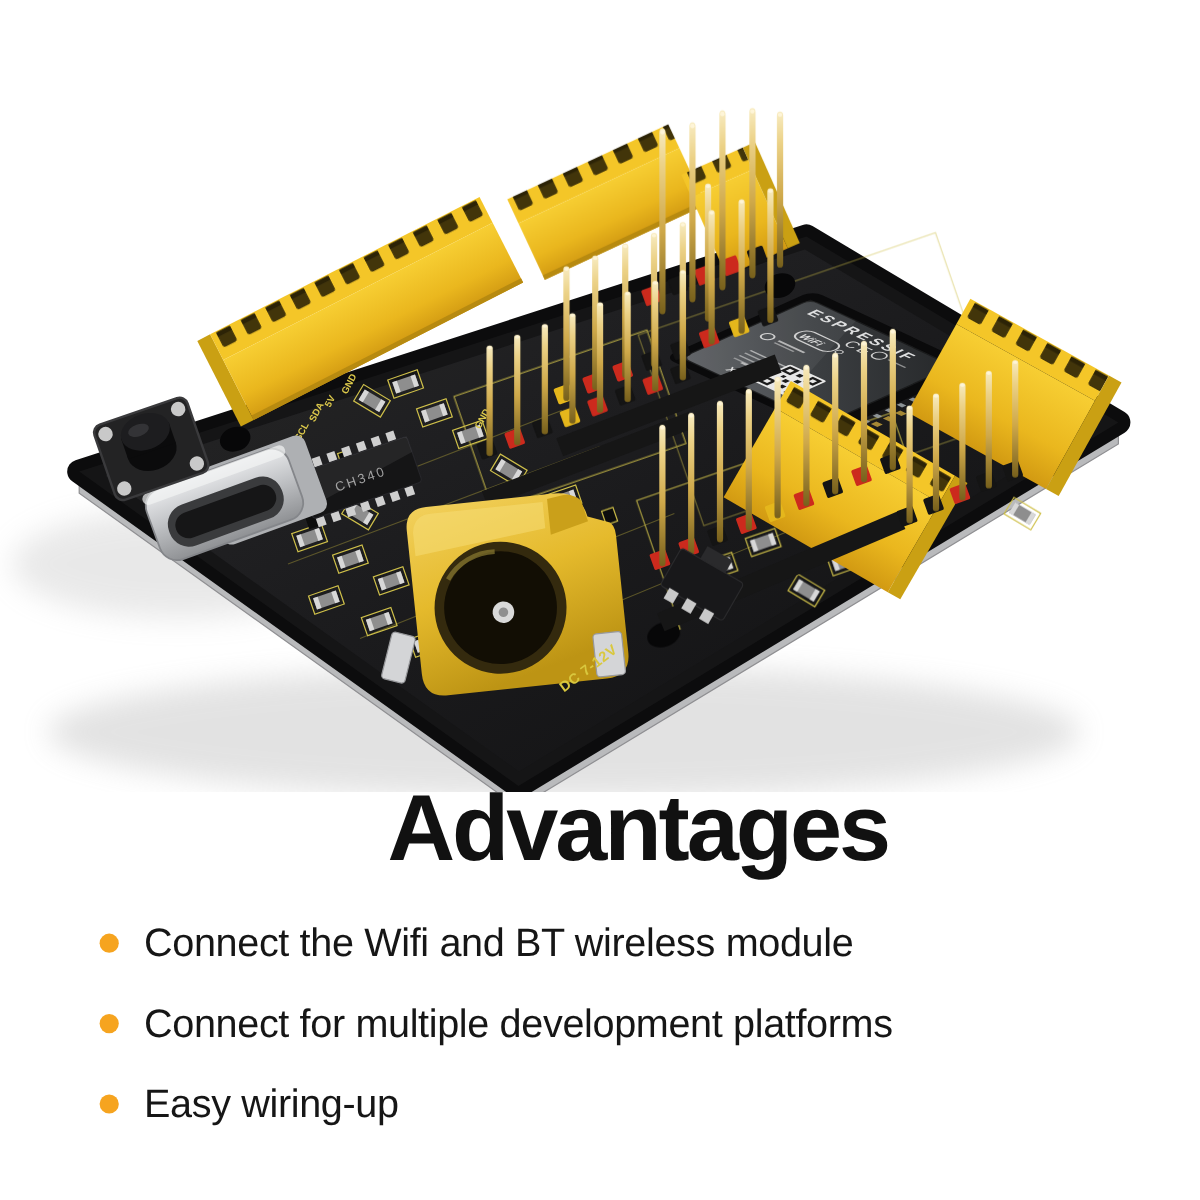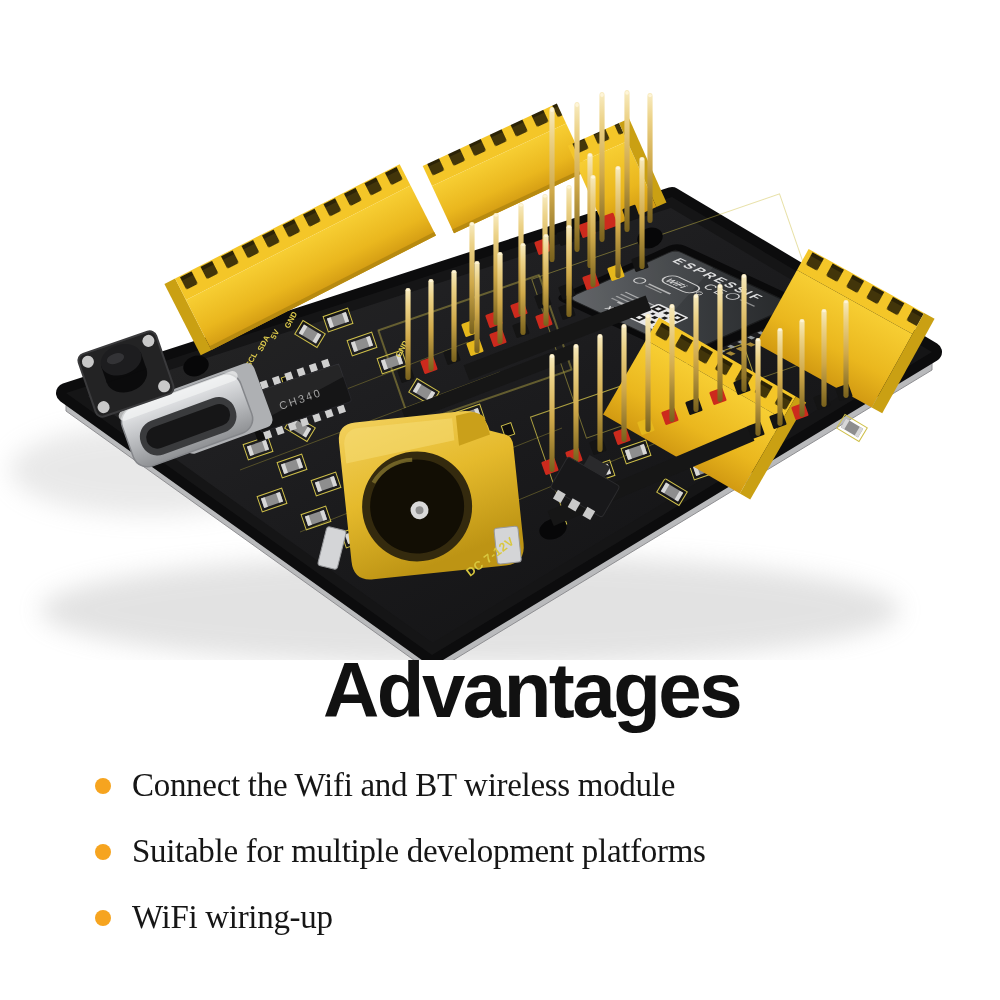--- a/index.html
+++ b/index.html
@@ -9,7 +9,7 @@
   .content{position:absolute;left:113px;top:650px;right:50px;}
   .heading{margin:0 0 36px 0;font-size:78px;font-weight:700;letter-spacing:-2.5px;
            color:#111;line-height:1.04;text-align:center;}
-  .bullets{list-style:none;margin:12px;padding:0;font-family:Liberation Serif, serif;}
+  .bullets{list-style:none;margin:0;padding:0;}
   .bullet{display:flex;align-items:center;margin-bottom:29px;}
   .dot{flex:0 0 auto;width:16px;height:16px;border-radius:50%;background:#F6A41F;
        margin-right:21px;margin-left:-30px;}

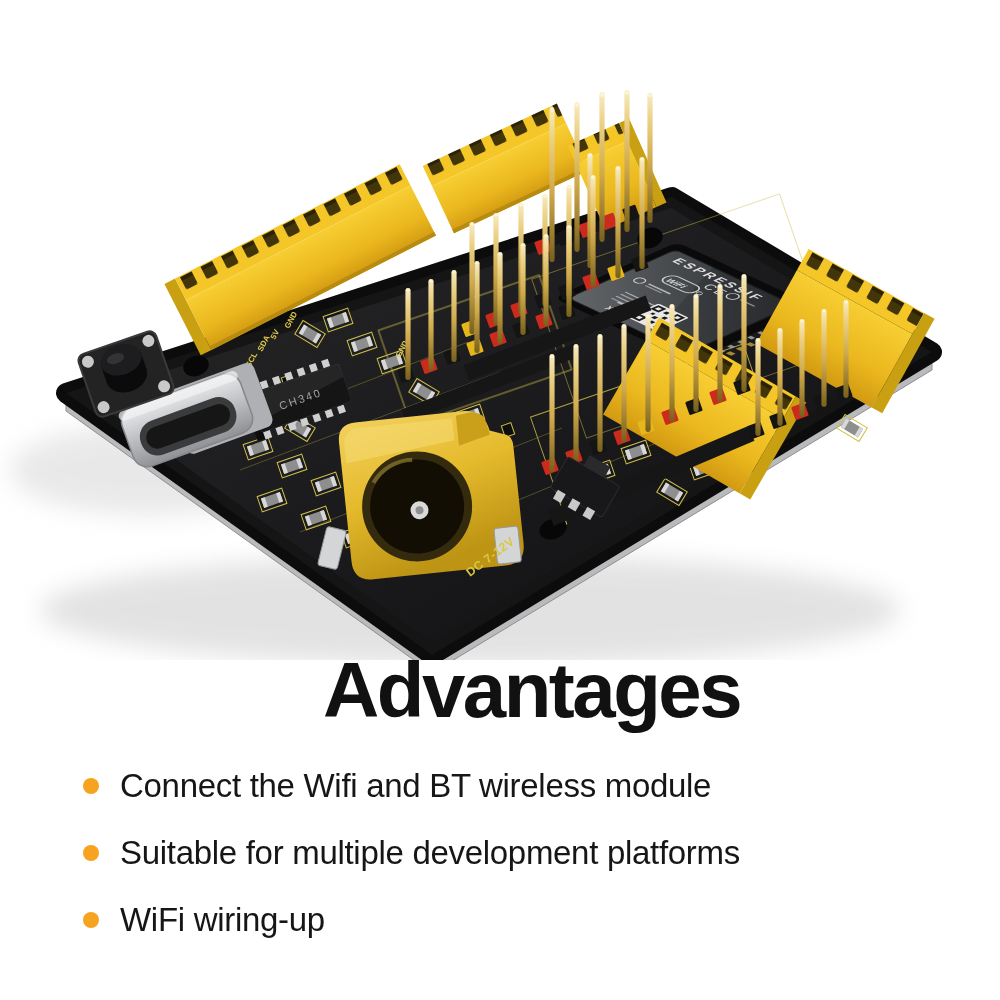--- a/index.html
+++ b/index.html
@@ -406,7 +406,7 @@
       </li>
       <li class="bullet">
         <span class="dot"></span>
-        <span class="btext">Suitable for multiple development platforms</span>
+        <span class="btext">Connect for multiple development platforms</span>
       </li>
       <li class="bullet">
         <span class="dot"></span>

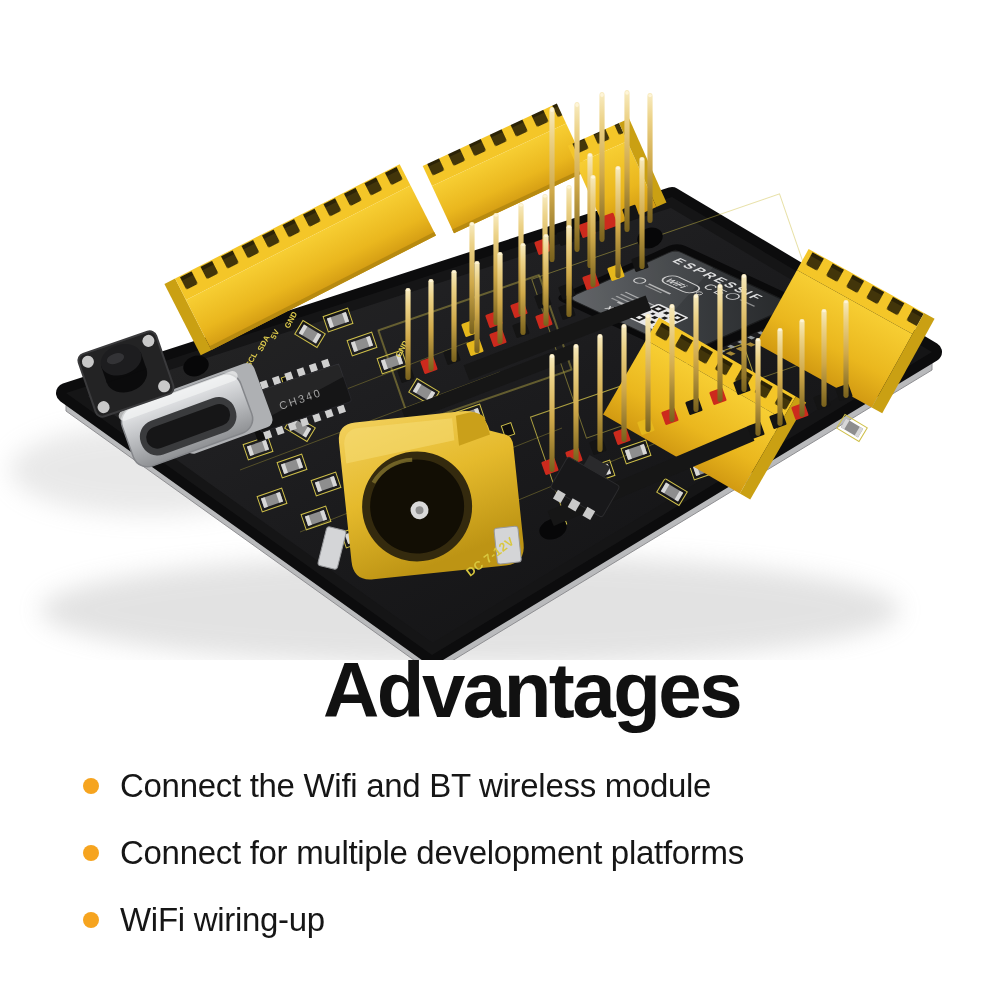--- a/index.html
+++ b/index.html
@@ -410,7 +410,7 @@
       </li>
       <li class="bullet">
         <span class="dot"></span>
-        <span class="btext">WiFi wiring-up</span>
+        <span class="btext">Easy wiring-up</span>
       </li>
     </ul>
   </div>

